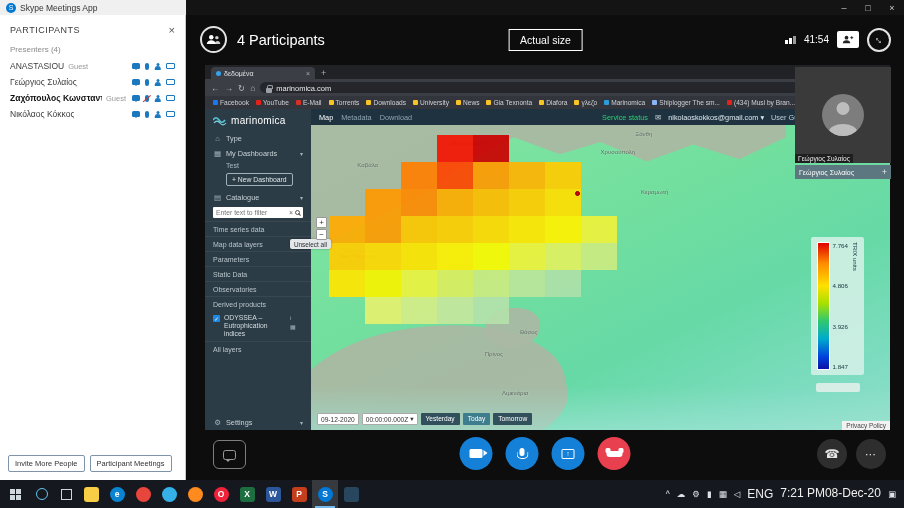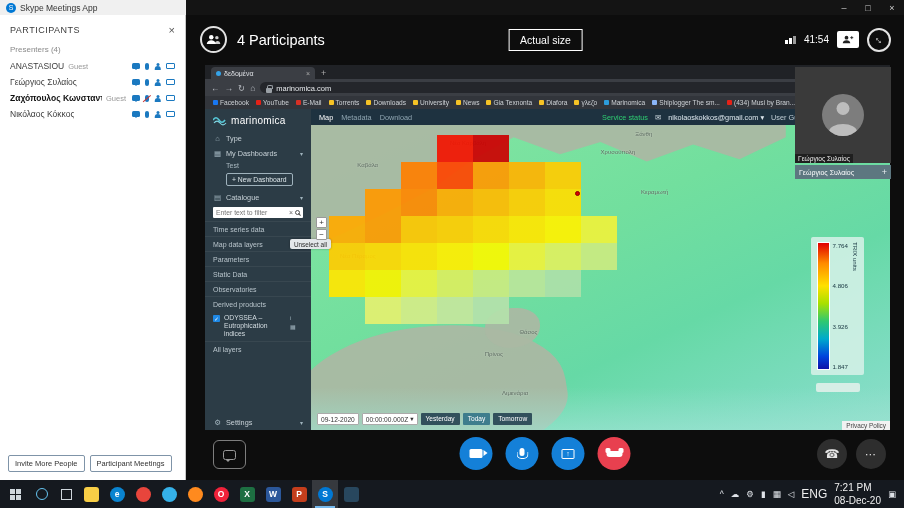--- a/index.html
+++ b/index.html
@@ -187,7 +187,7 @@
 .tray{margin-left:auto;display:flex;align-items:center;gap:7px;padding:0 8px}
 .tray-ic{color:#dfe3e8;font-size:8.5px}
 .tray-lang{color:#eee;font-size:12px}
-.tray-clock{display:flex;flex-direction:column;color:#f0f0f0;font-size:10px;line-height:1.3}
+.tray-clock{display:flex;flex-direction:row;color:#f0f0f0;font-size:12px;line-height:1.3}
 </style>
 </head>
 <body>

